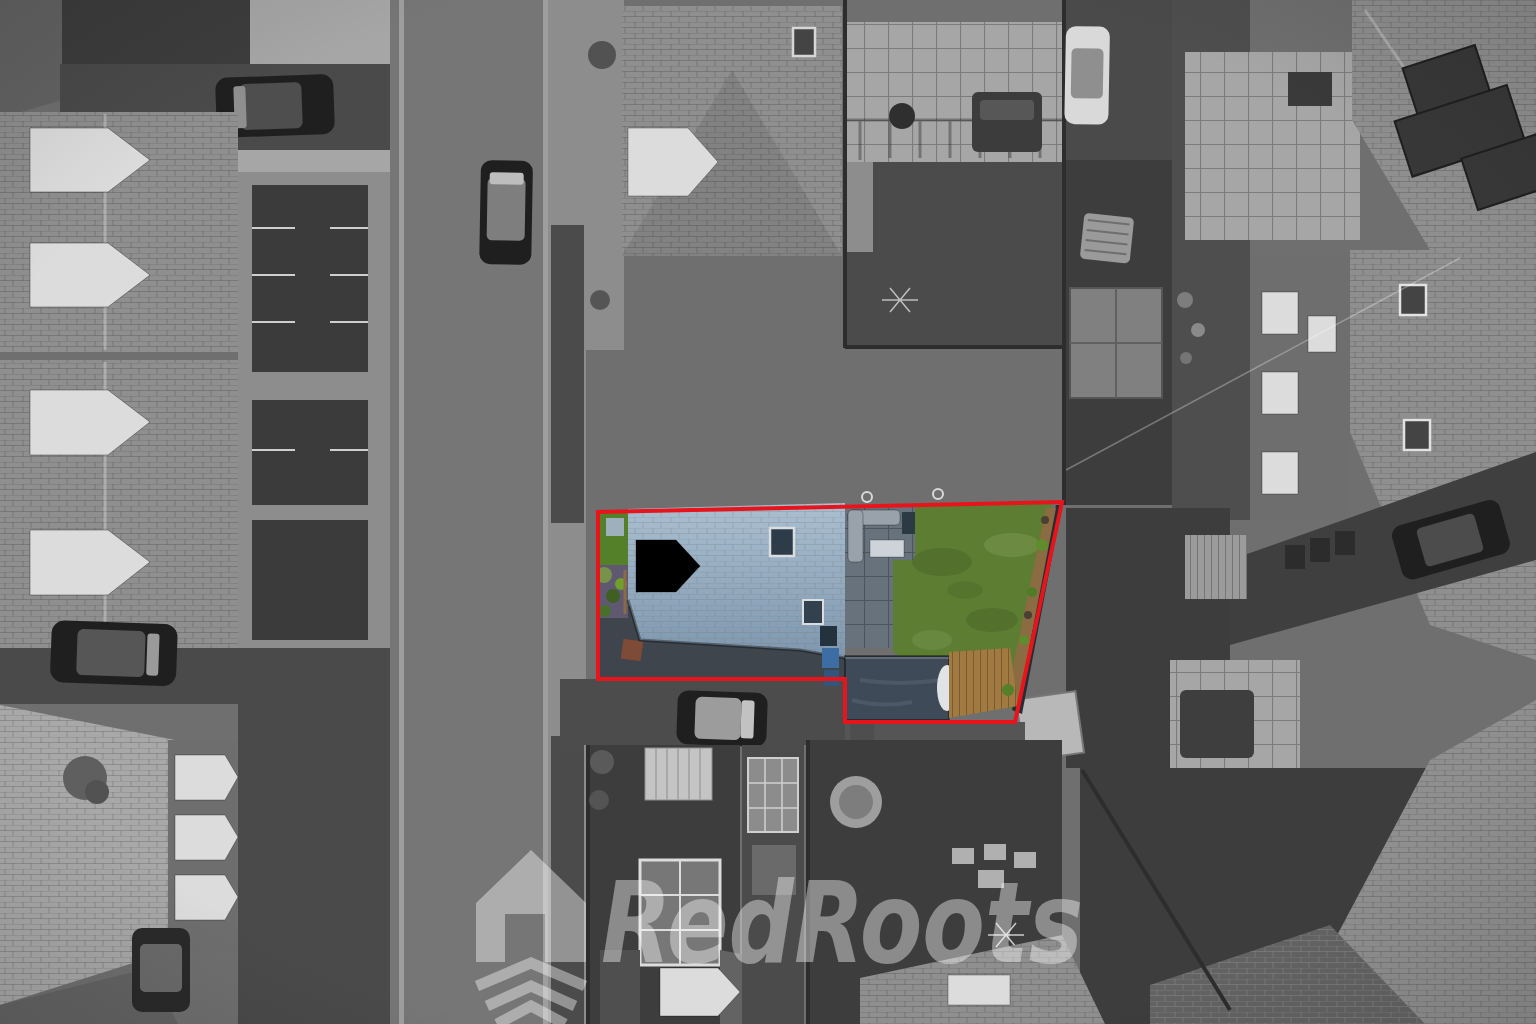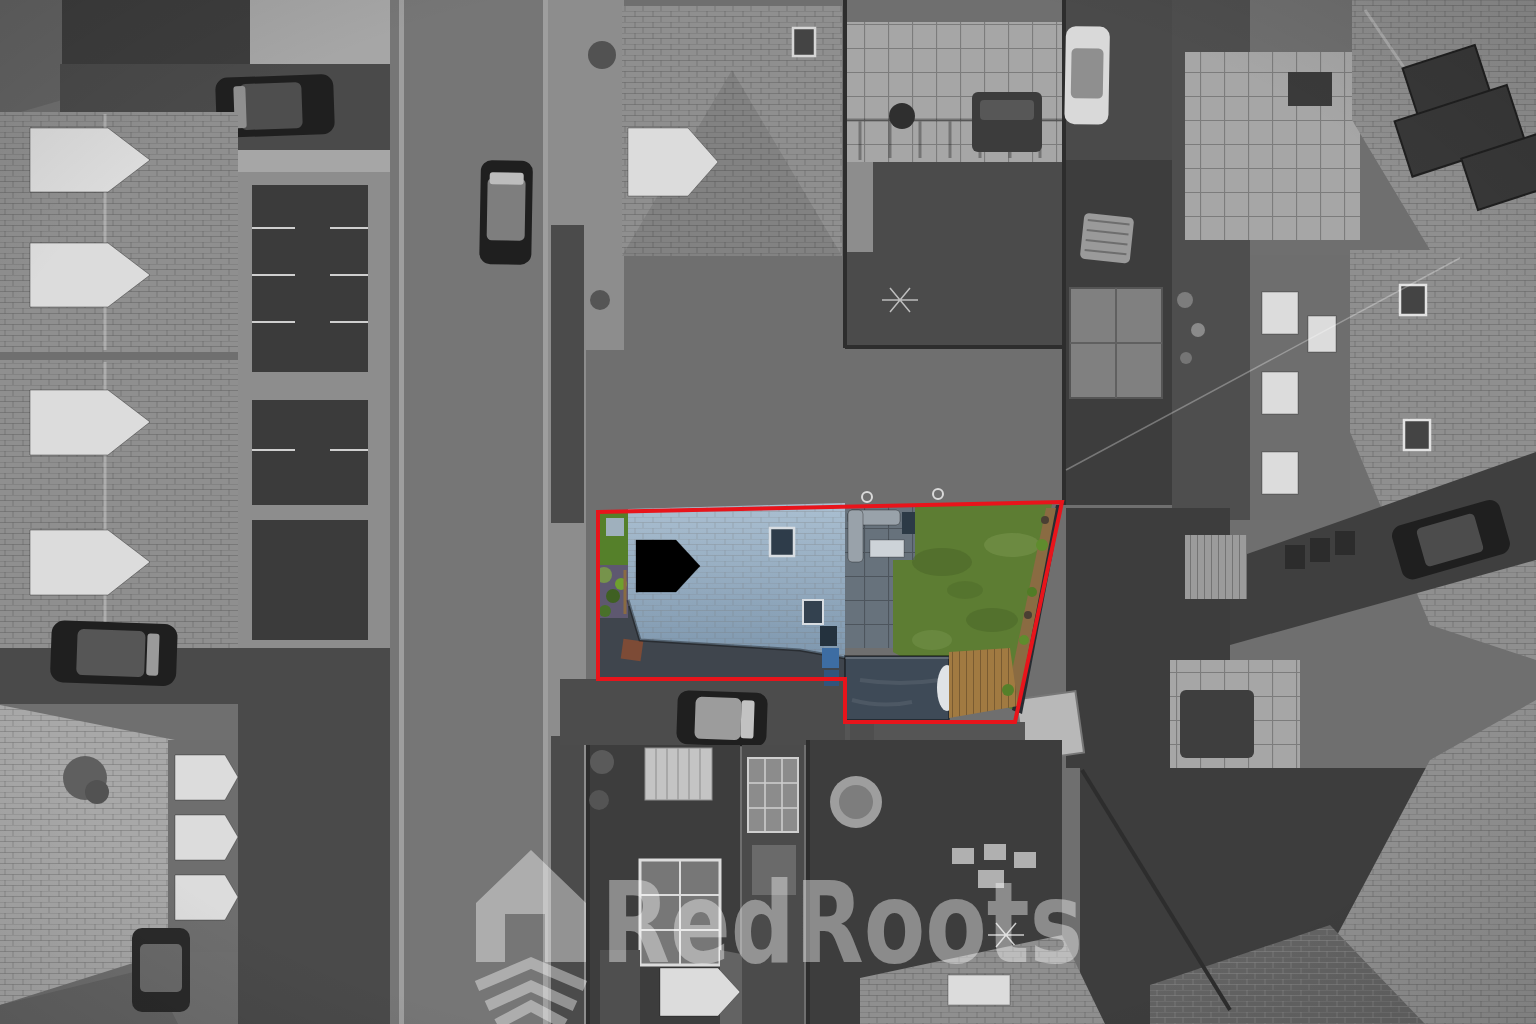--- a/index.html
+++ b/index.html
@@ -3,7 +3,7 @@
 <meta charset="utf-8">
 <style>
   html,body{margin:0;padding:0;background:#222;}
-  .stage{position:relative;width:1536px;height:1024px;overflow:hidden;font-family:"DejaVu Sans","Liberation Sans",sans-serif;}
+  .stage{position:relative;width:1536px;height:1024px;overflow:hidden;font-family:"DejaVu Sans","Liberation Sans",sans-serif;font-style:italic;}
   svg{display:block;width:1536px;height:1024px;}
   
   .c-ground{fill:var(--ground)} .c-road{fill:var(--road)} .c-roadEdge{fill:var(--roadEdge)}

